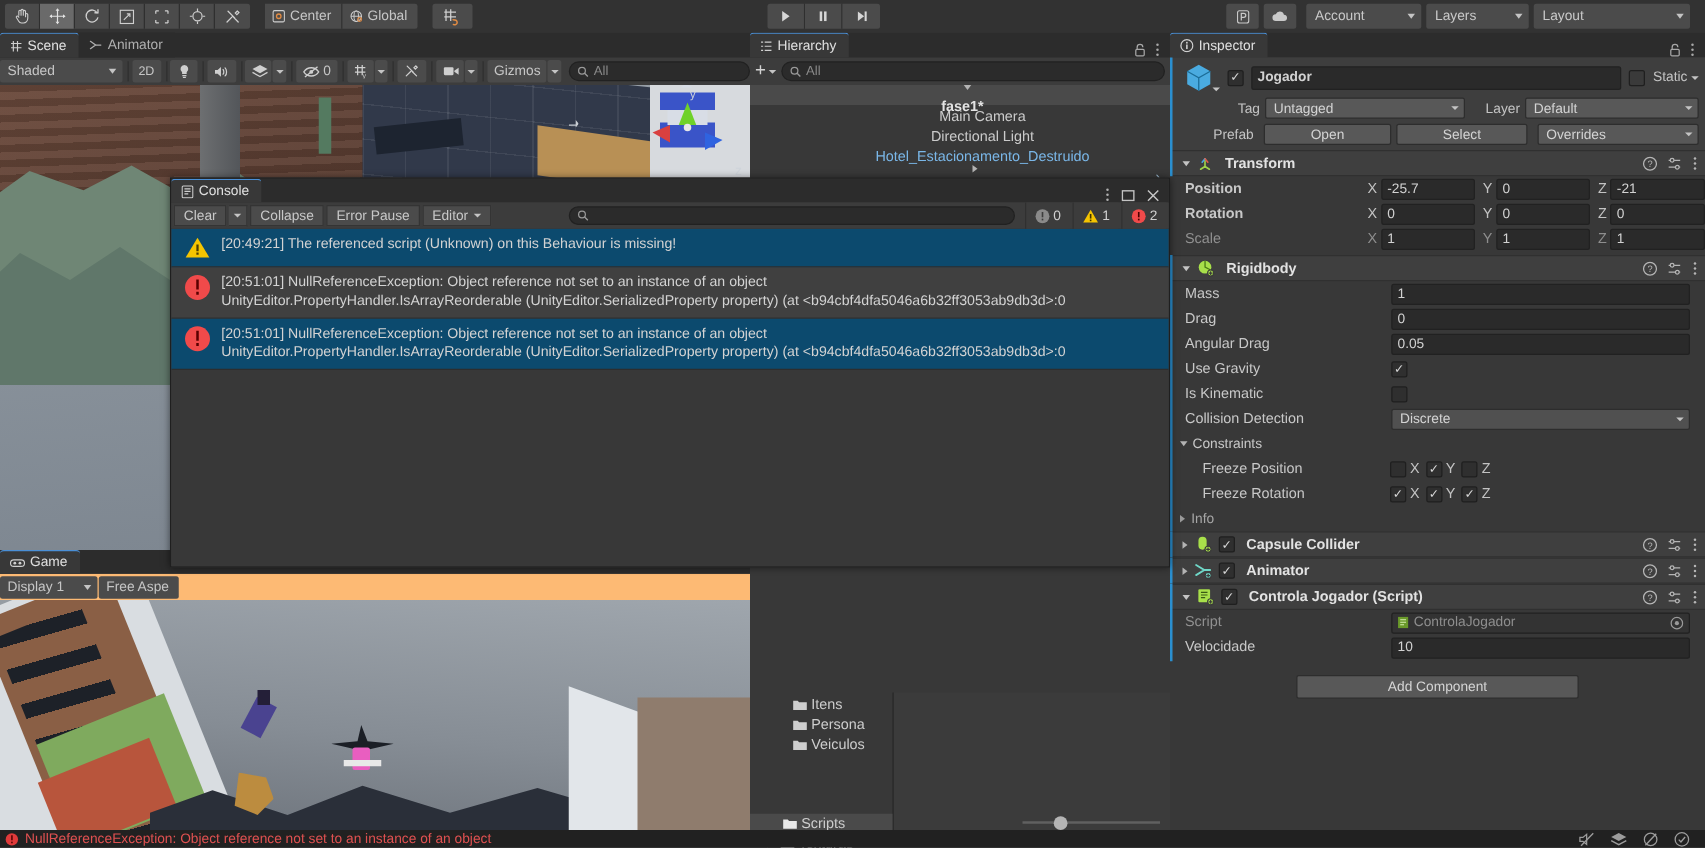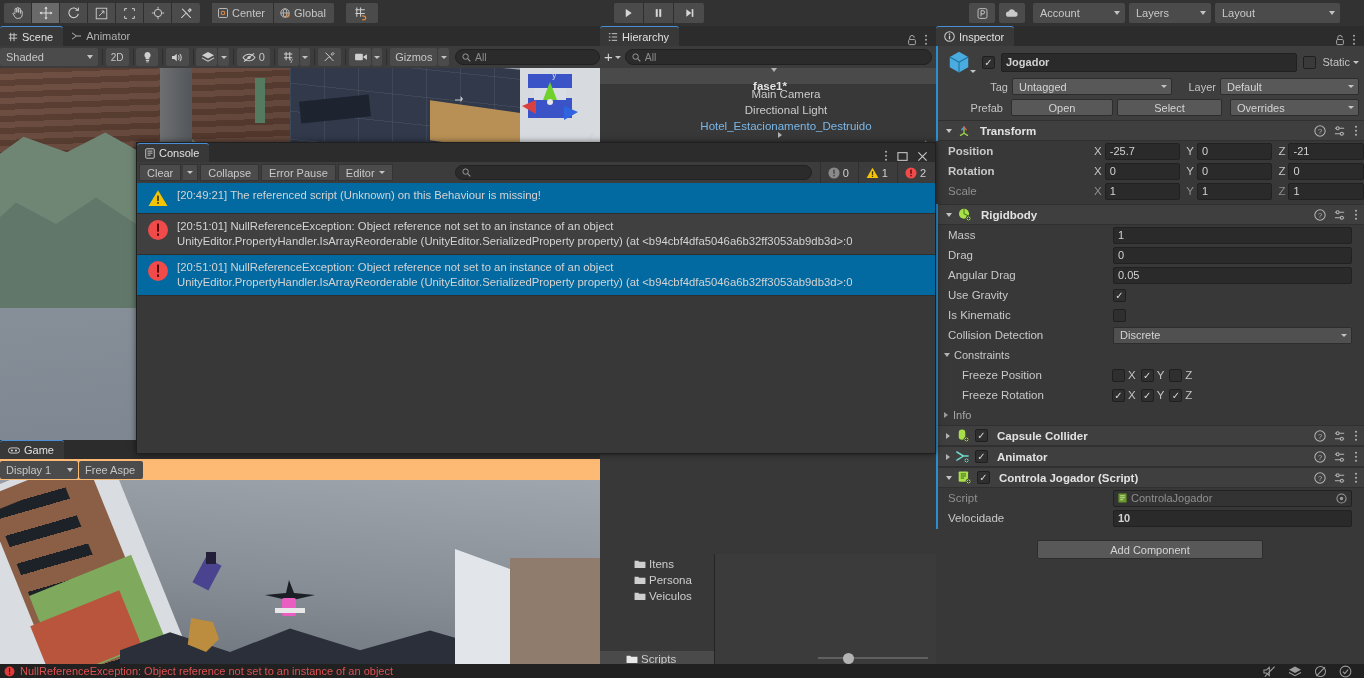--- a/index.html
+++ b/index.html
@@ -205,7 +205,7 @@
       </div>
     </div>
 
-    <div class="grp" style="position:absolute;right:24px;">
+    <div class="grp" style="position:absolute;right:12px;">
       <div class="tool-ico" style="width:26px;border-radius:2px;border-right:none;margin-right:4px;">
         <svg width="13" height="13" viewBox="0 0 16 16">
             <rect x="2.5" y="2" width="11" height="12" rx="2" fill="none" stroke="#c9c9c9" stroke-width="1.1"></rect>

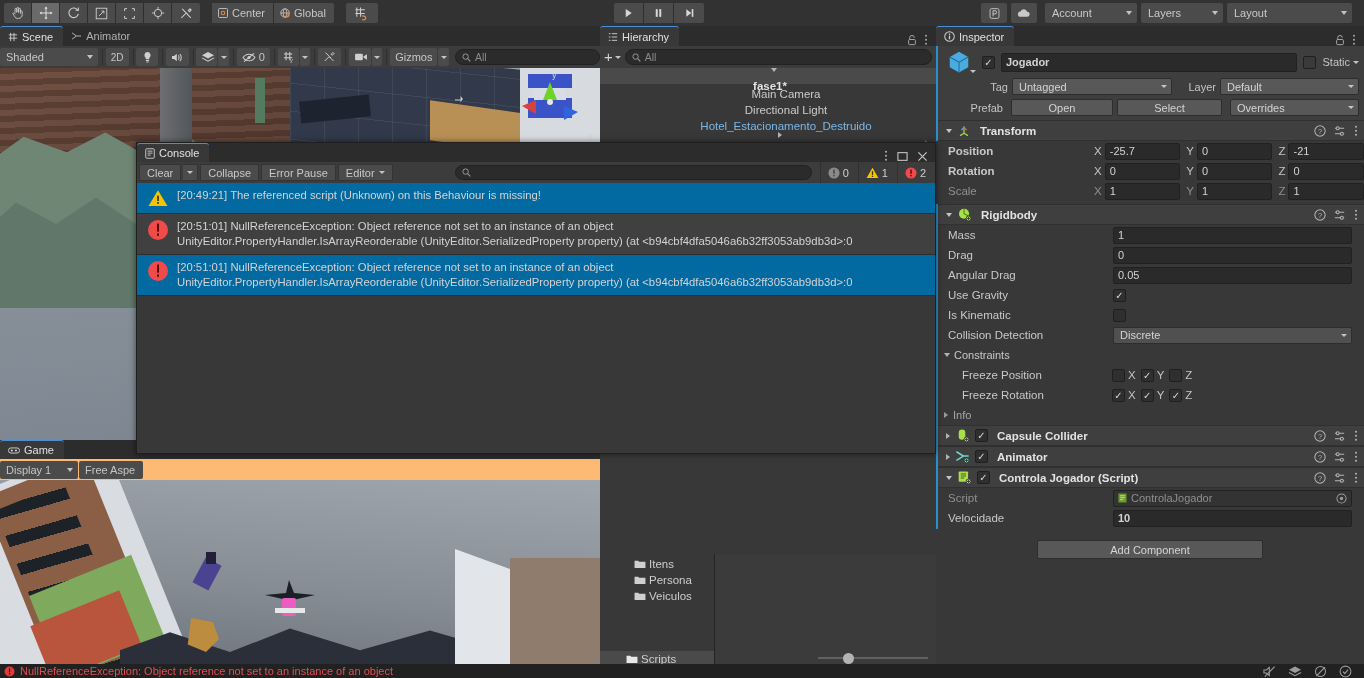--- a/index.html
+++ b/index.html
@@ -96,7 +96,7 @@
   .cbtn { height:17px; background:#4b4b4b; border:1px solid #343434; display:flex; align-items:center; padding:0 7px; color:#c8c8c8; font-size:11px; }
   .count-pill { height:21px; display:flex; align-items:center; gap:3px; padding:0 7px; background:#3c3c3c; border-left:1px solid #303030; font-size:11px; color:#d0d0d0; }
   .log-entry { display:flex; gap:8px; padding:5px 6px 5px 10px; border-bottom:1px solid #2e2e2e; }
-  .log-entry.even { background:#0369a1; }
+  .log-entry.even { background:#0c4a6e; }
   .log-entry.odd  { background:#404040; }
   .log-text { font-size:11.3px; line-height:15px; color:#d3d3d3; white-space:nowrap; overflow:hidden; }
   #console-body { height:calc(100% - 40px); overflow:hidden; background:#383838; }

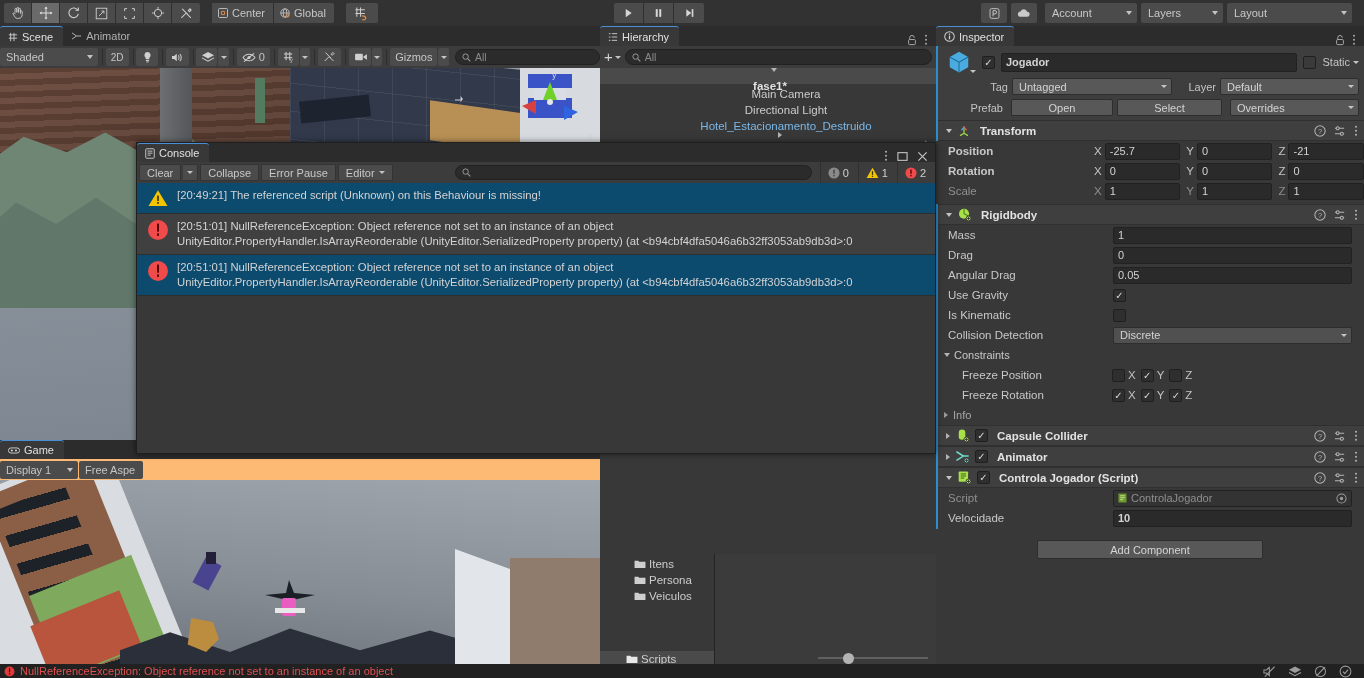--- a/index.html
+++ b/index.html
@@ -876,7 +876,7 @@
       </div>
       <div class="prop-row">
         <span class="prop-label">Velocidade</span>
-        <div class="field" style="flex:1;margin-right:12px;font-weight:bold;">
+        <div class="field" style="flex:1;margin-right:12px;">
             <span>10</span>
           </div>
       </div>

